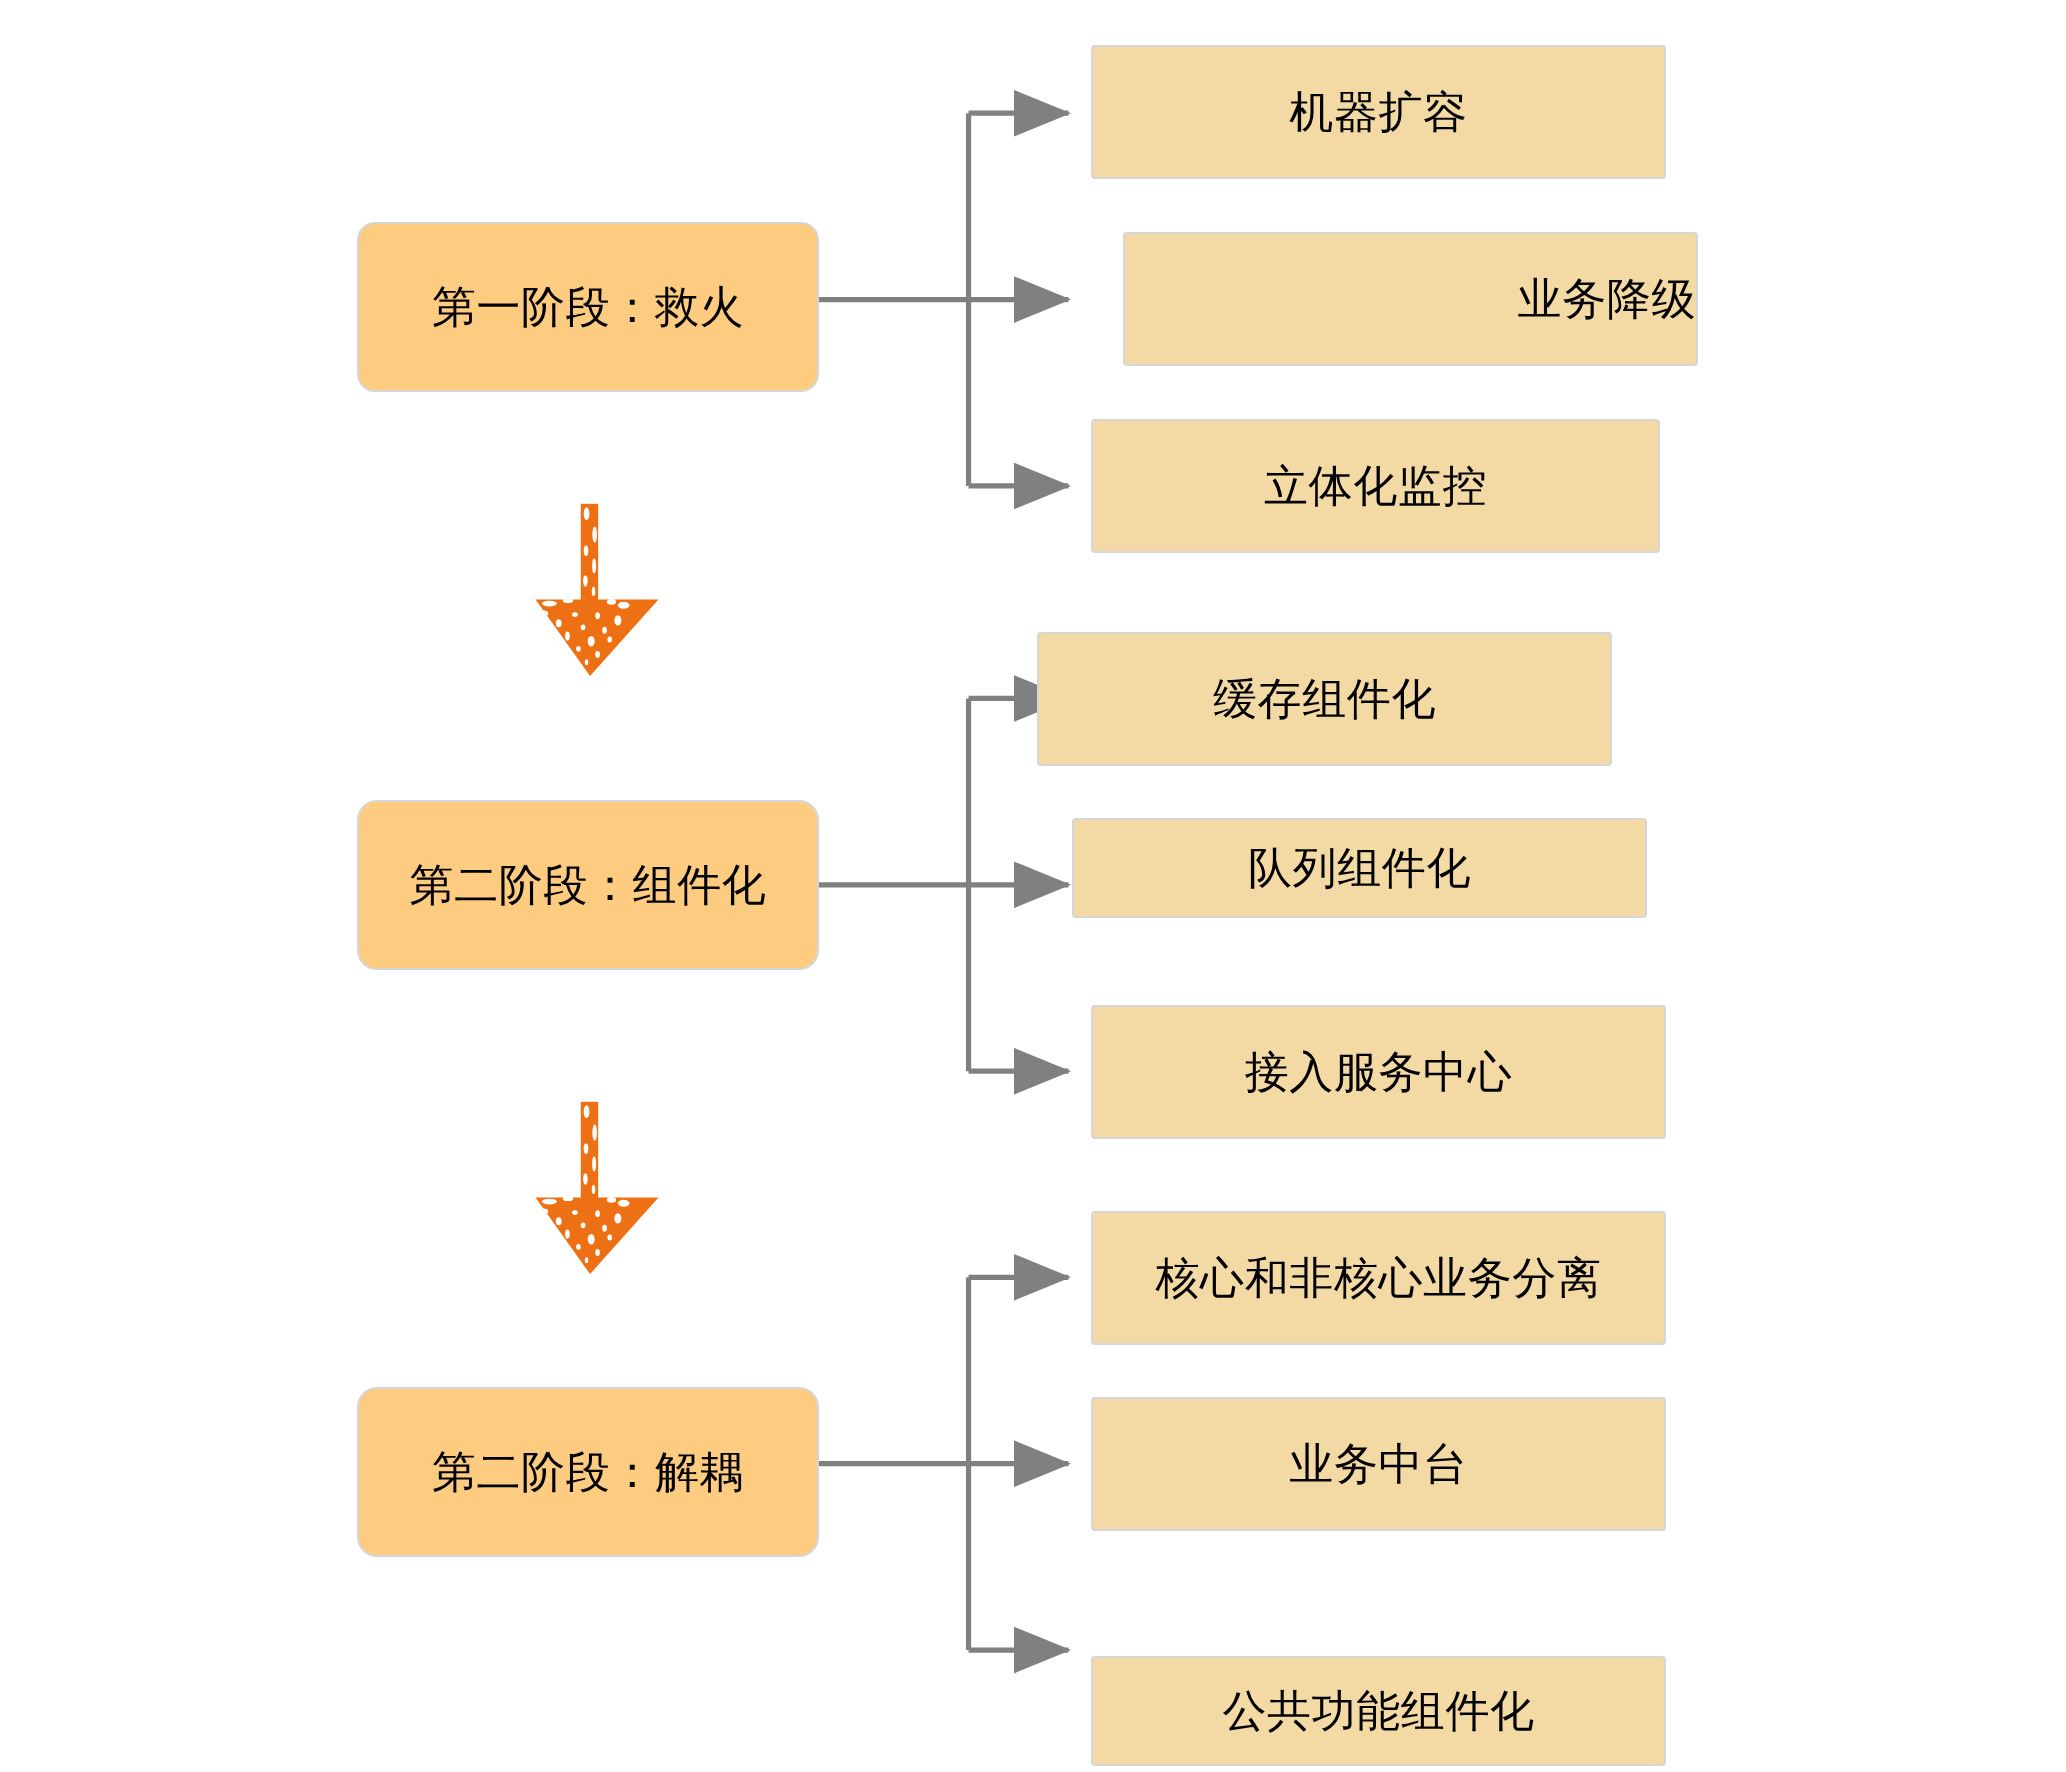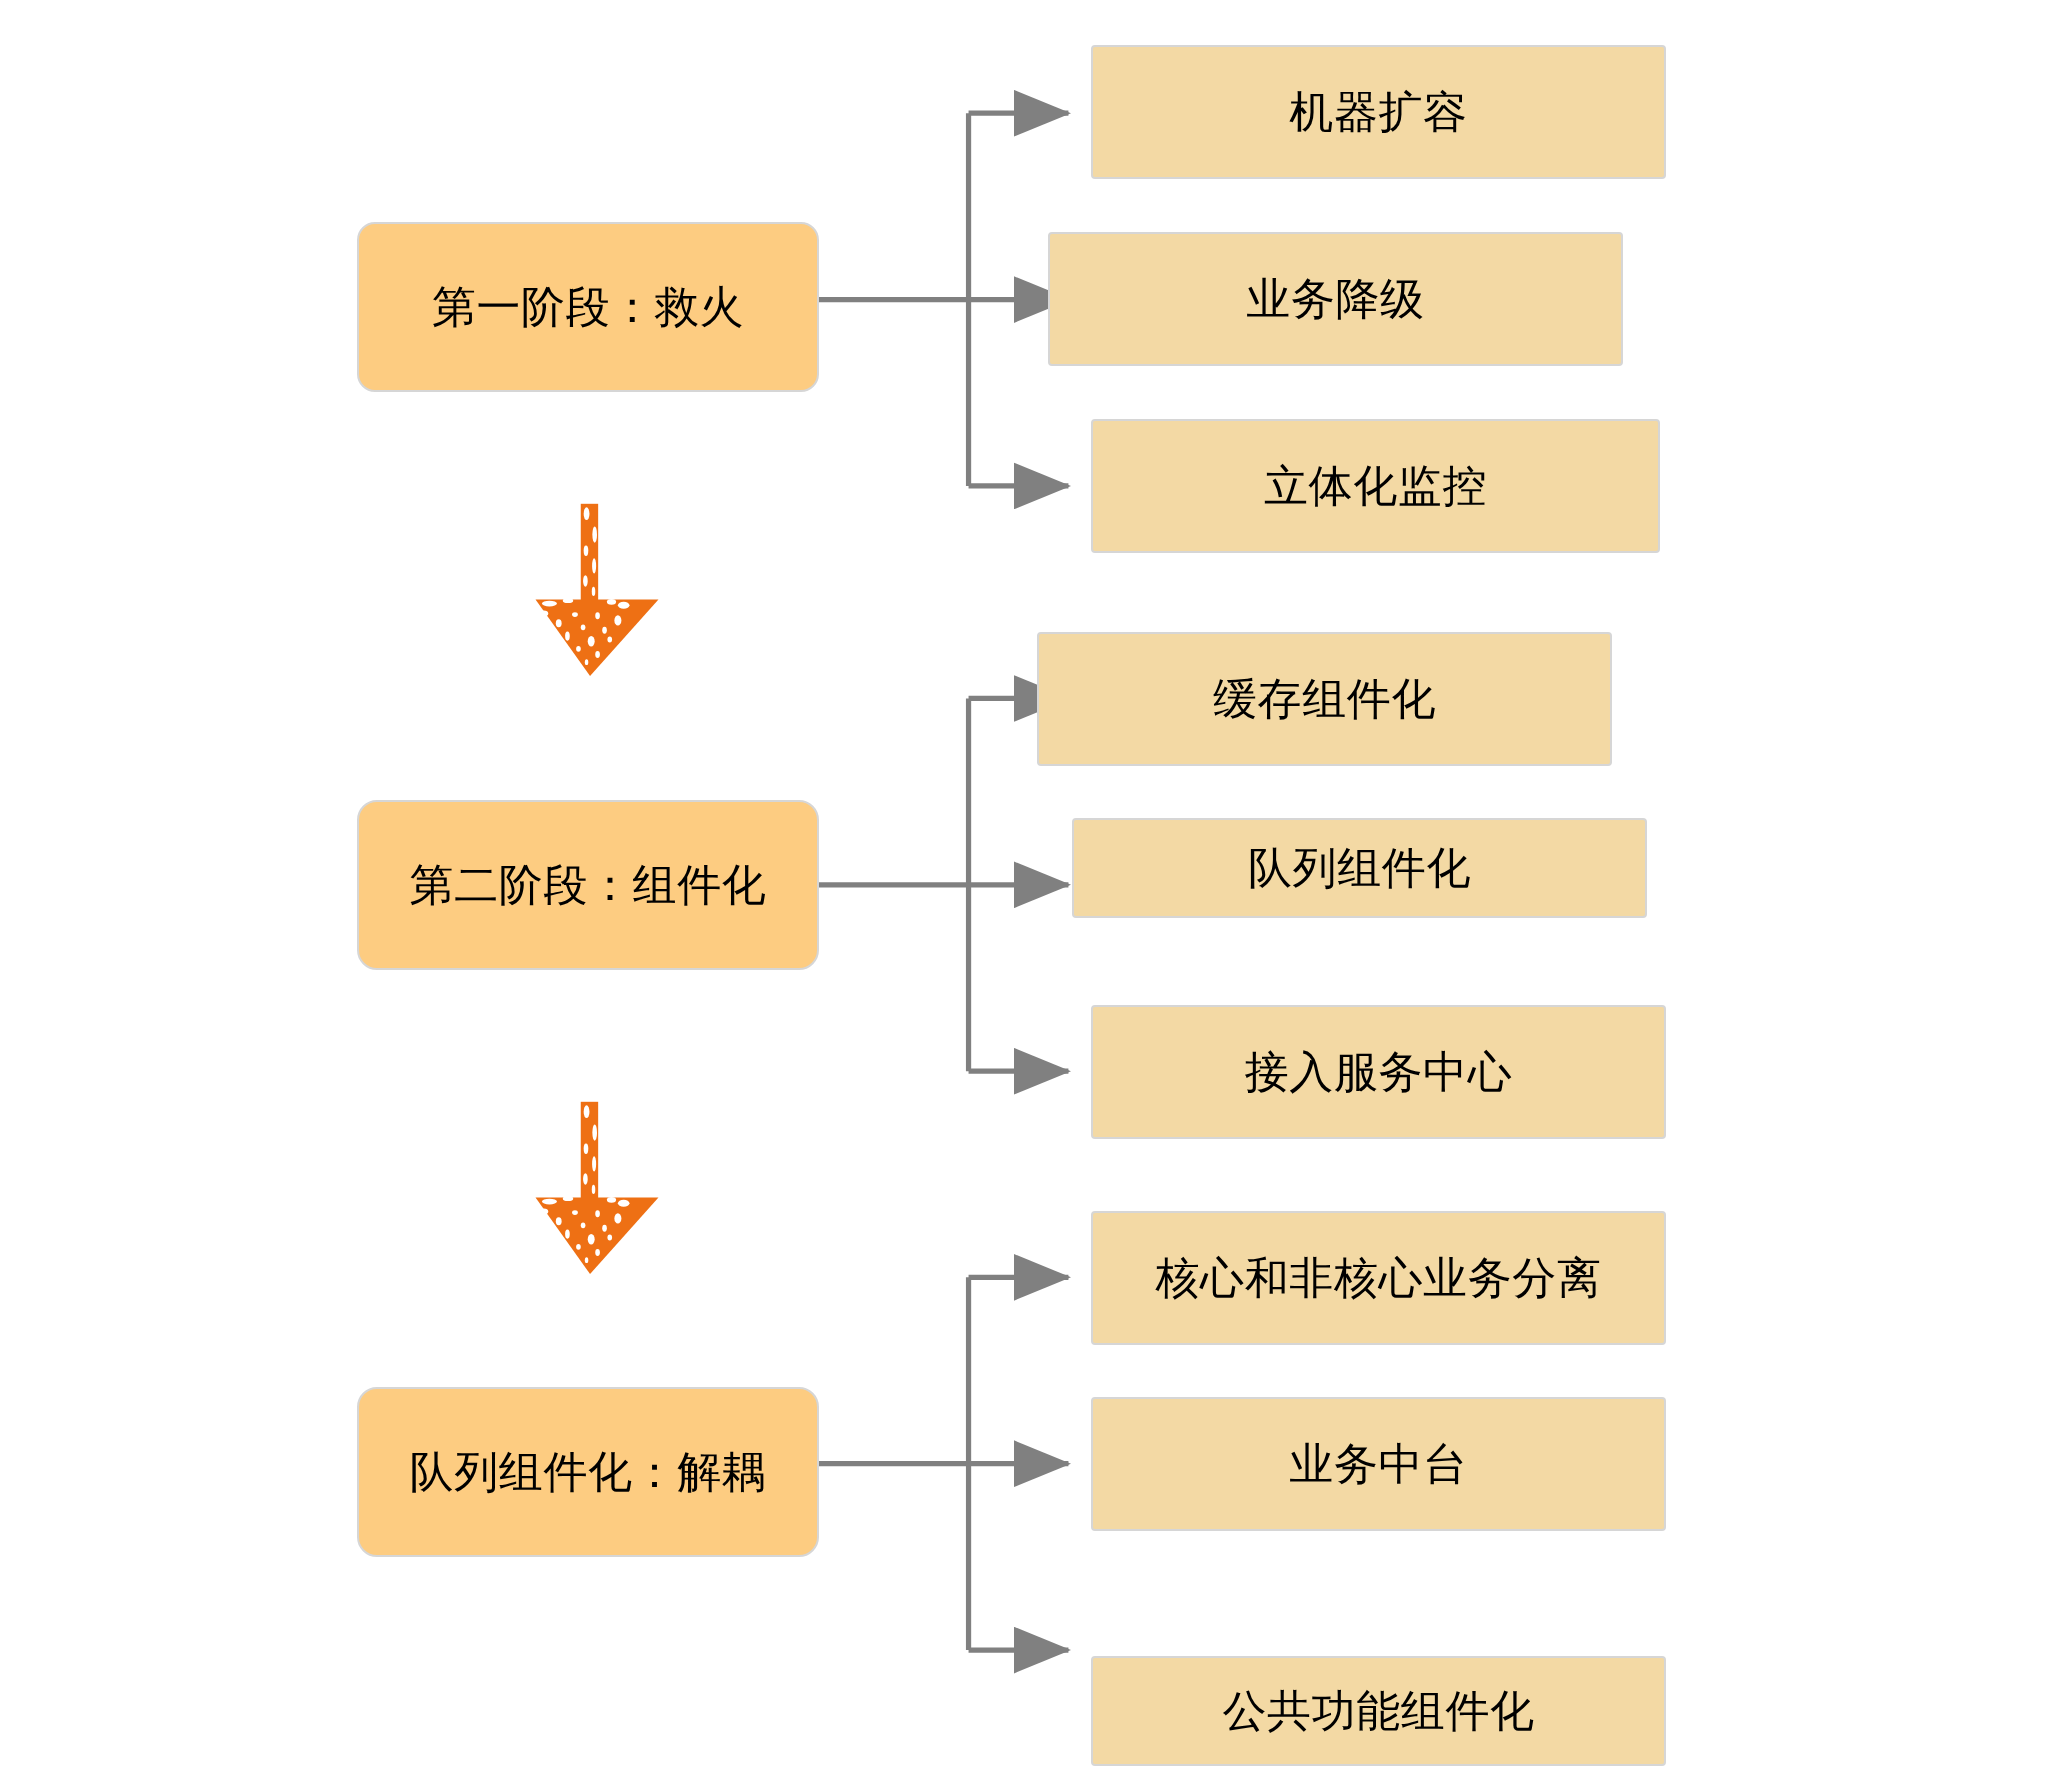--- a/index.html
+++ b/index.html
@@ -138,7 +138,7 @@
   <div class="leaf-box" style="left:1091px; top:45px; width:575px; height:134px;">
     <span>机器扩容</span>
   </div>
-  <div class="leaf-box" style="left:1048px; top:232px; width:575px; height:134px;">
+  <div class="leaf-box" style="left:1123px; top:232px; width:575px; height:134px;justify-content:flex-end;">
     <span>业务降级</span>
   </div>
   <div class="leaf-box" style="left:1091px; top:419px; width:569px; height:134px;">

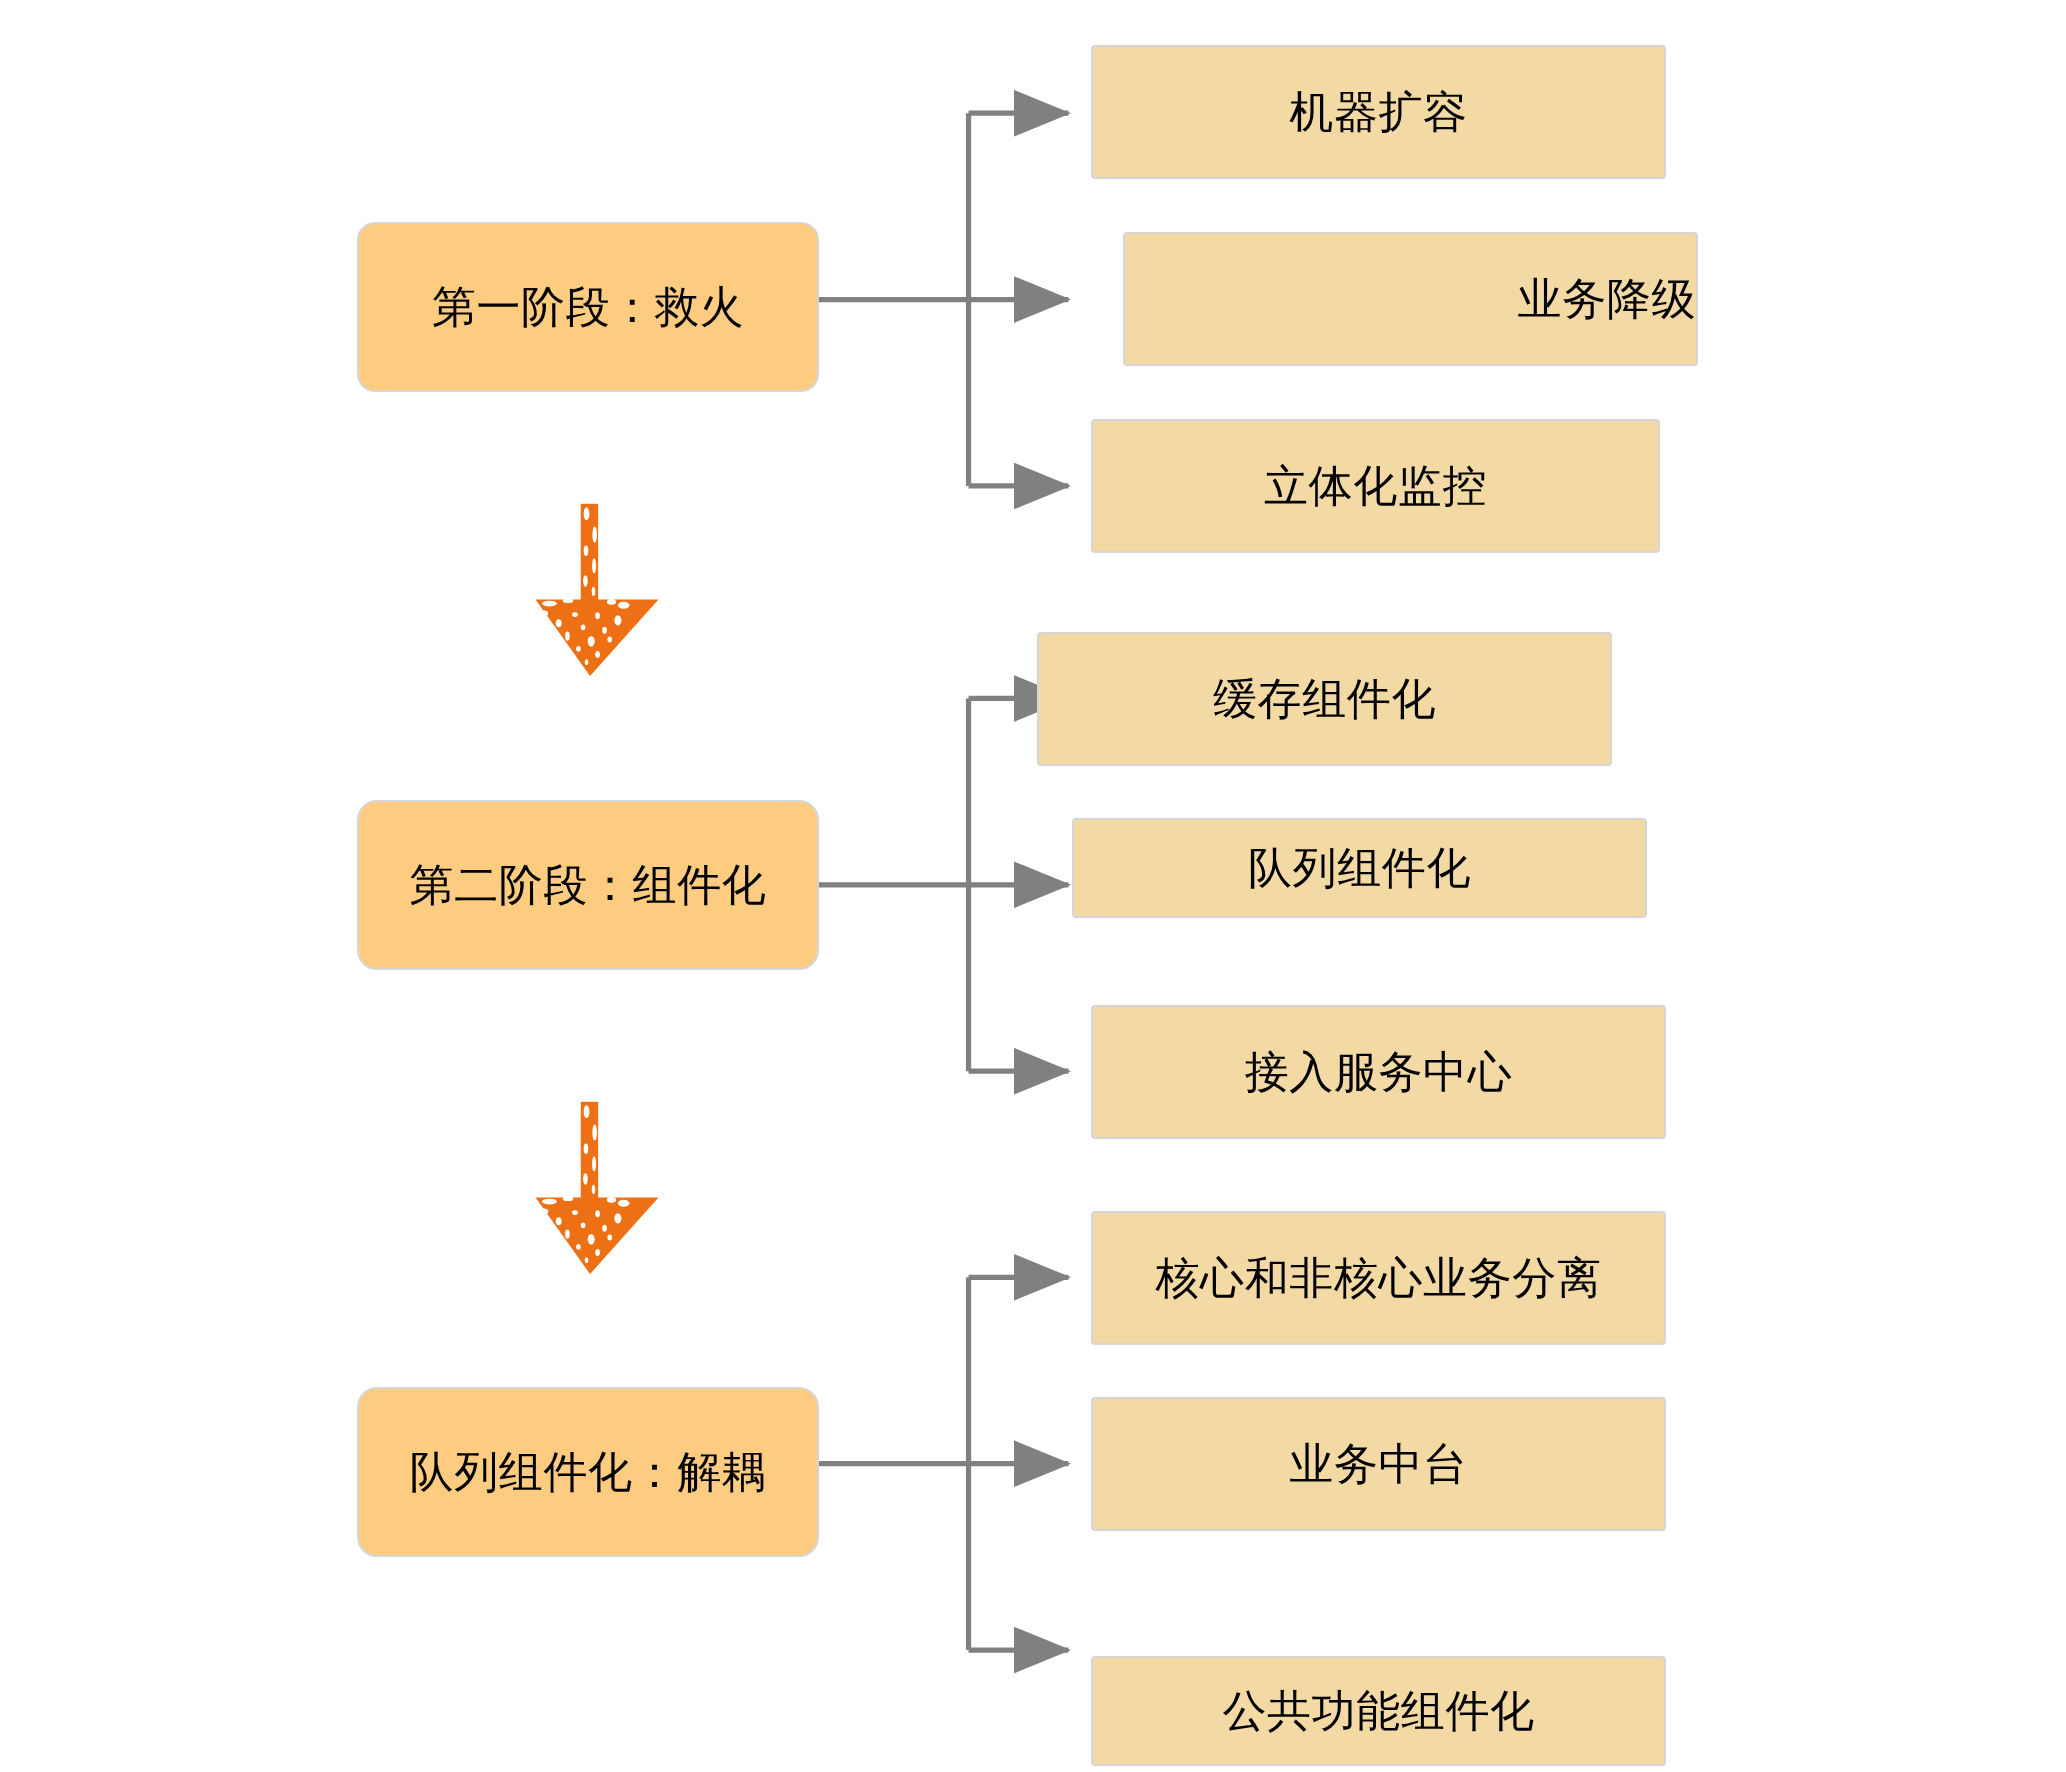--- a/index.html
+++ b/index.html
@@ -174,7 +174,7 @@
   </svg>
 
   <div class="stage-box" style="left:357px; top:1387px; width:462px; height:170px;">
-    <span>队列组件化：解耦</span>
+    <span>第二阶段：解耦</span>
   </div>
 
   <div class="leaf-box" style="left:1091px; top:1211px; width:575px; height:134px;">

